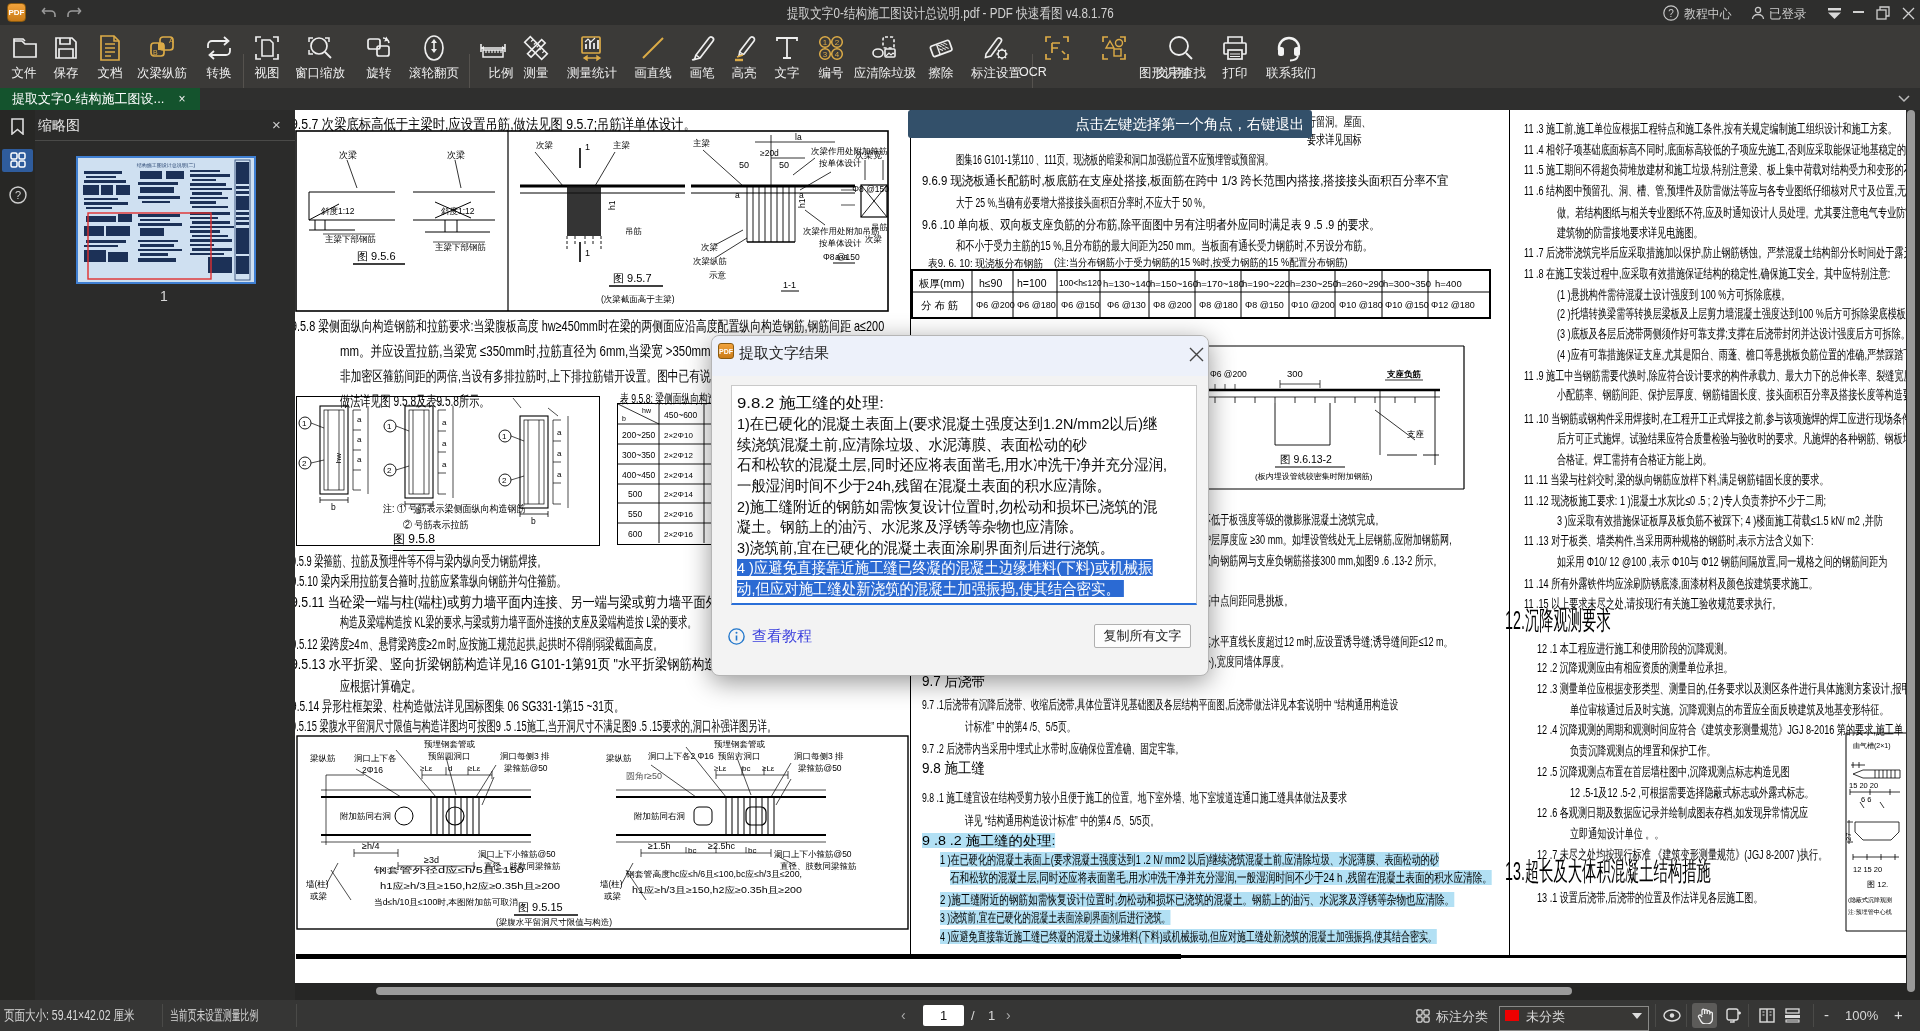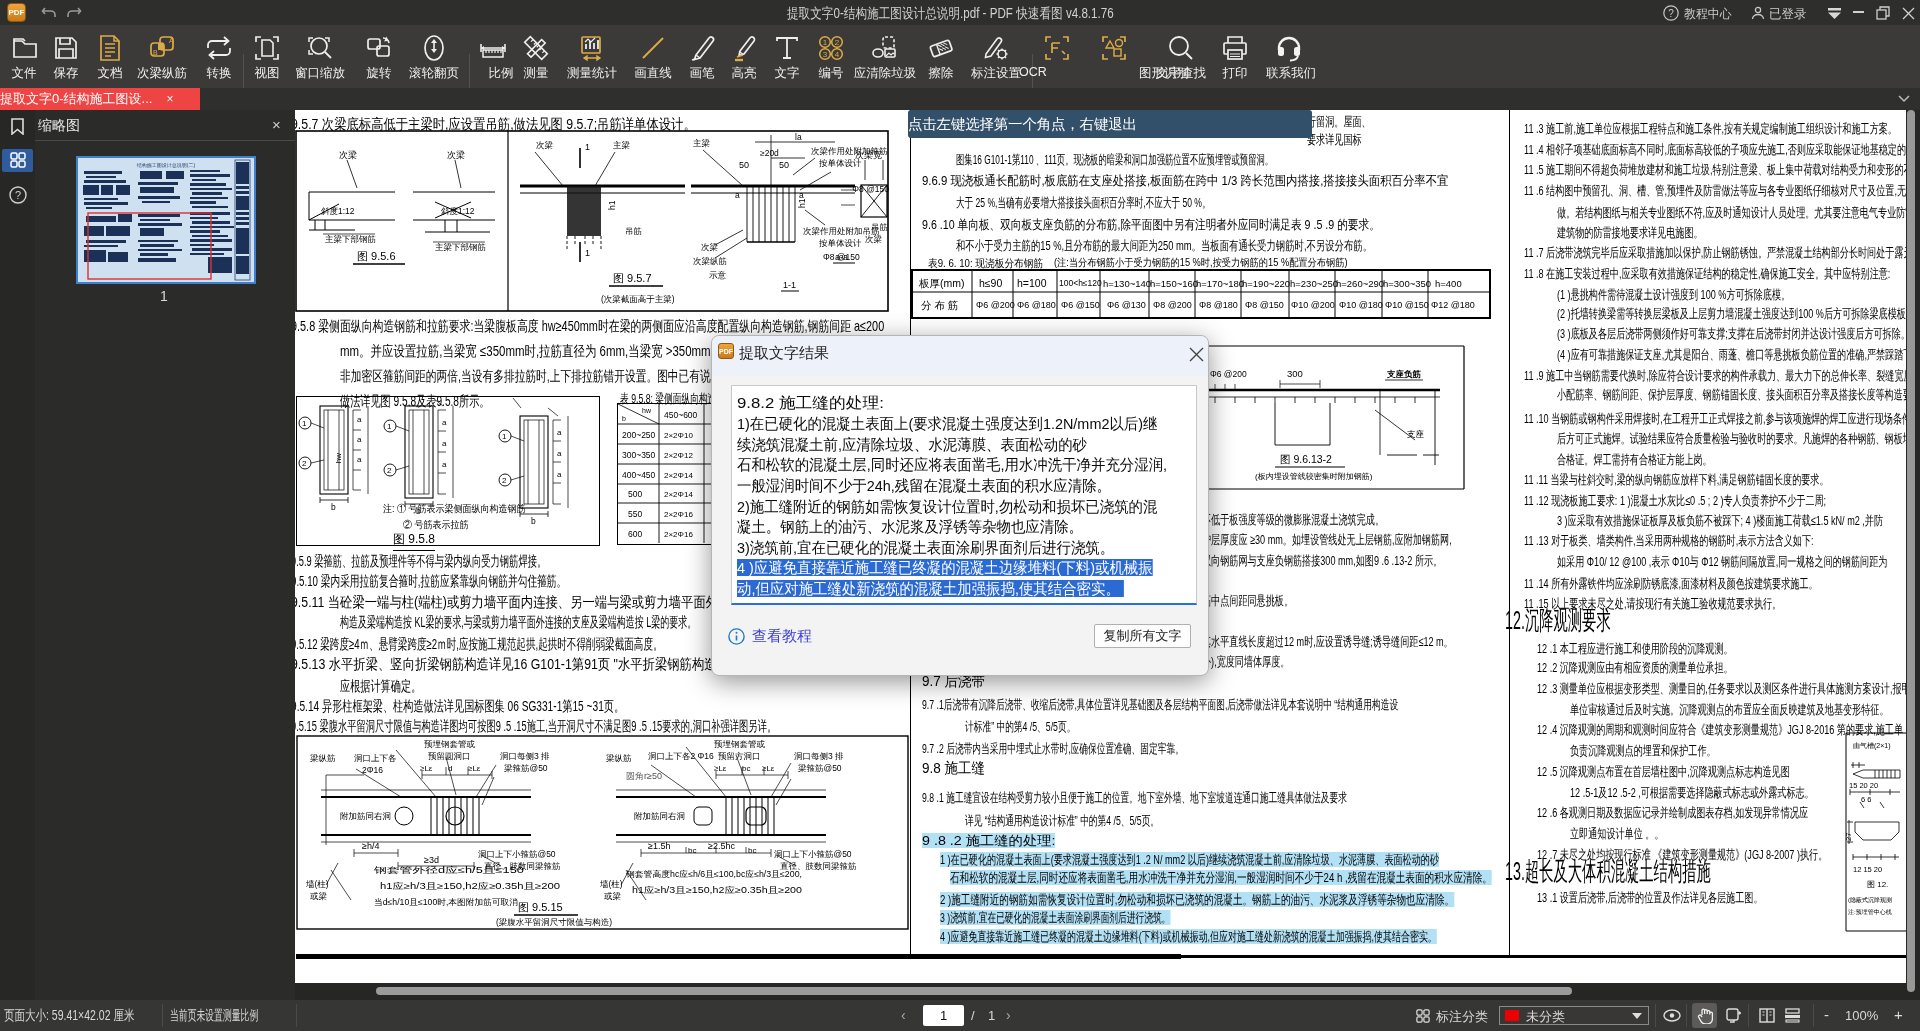--- a/index.html
+++ b/index.html
@@ -8,7 +8,7 @@
 #titlebar{position:absolute;left:0;top:0;width:1920px;height:25px;background:#2e2e2d;}
 #toolbar{position:absolute;left:0;top:25px;width:1920px;height:63px;background:#3b3a38;}
 #tabbar{position:absolute;left:0;top:88px;width:1920px;height:22px;background:#2f2f2e;}
-#tab1{position:absolute;left:0;top:0;width:200px;height:22px;background:#ef4444;color:#fff;font-size:13px;line-height:22px;}
+#tab1{position:absolute;left:0;top:0;width:200px;height:22px;background:#14532d;color:#fff;font-size:13px;line-height:22px;padding-left:12px;}
 #sidebar{position:absolute;left:0;top:110px;width:295px;height:890px;background:#2b2b2a;}
 #strip{position:absolute;left:0;top:0;width:35px;height:890px;background:#272725;}
 #content{position:absolute;left:295px;top:110px;width:1611px;height:873px;background:#fff;overflow:hidden;}

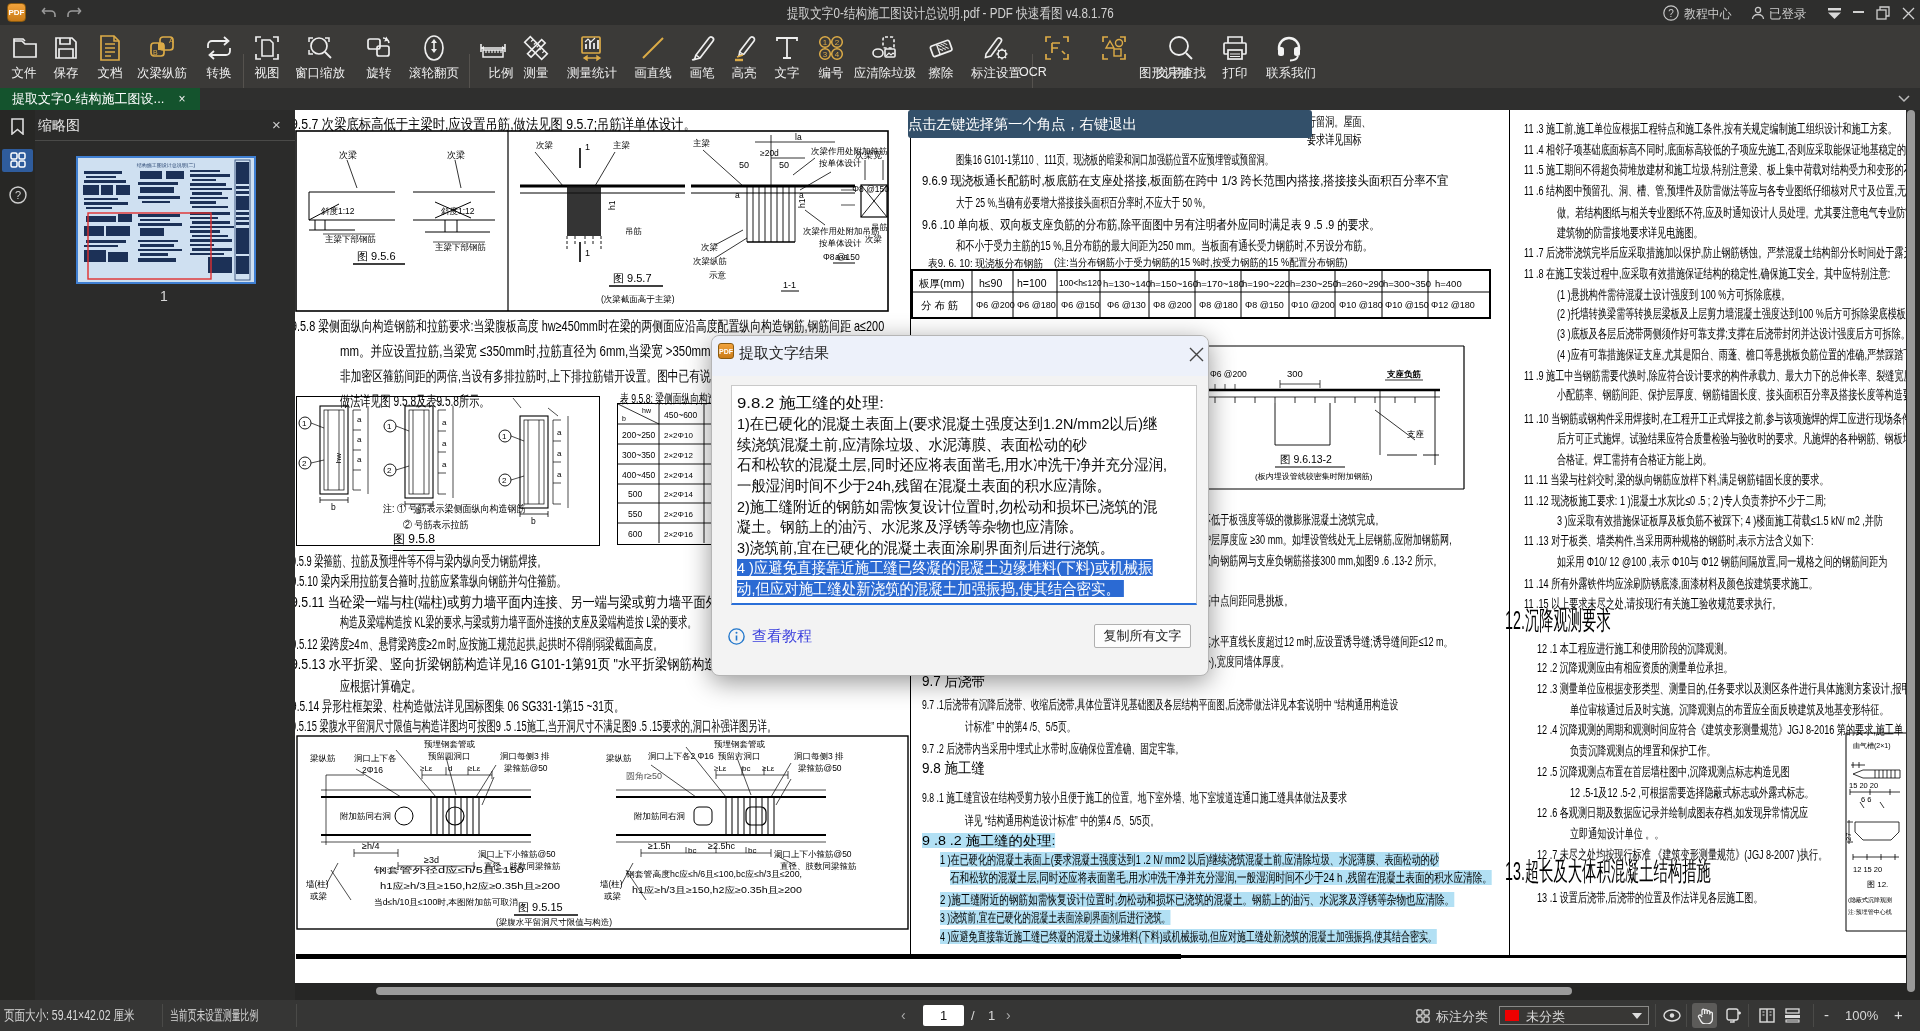--- a/index.html
+++ b/index.html
@@ -28,7 +28,7 @@
 .big{font-size:26px;transform:scaleX(0.55);}
 .hl{background:#b2e0f4;}
 #dialog{position:absolute;left:711px;top:335px;width:498px;height:341px;background:#f3f3f3;border-radius:8px;box-shadow:0 6px 26px rgba(0,0,0,0.42);border:1px solid #b5b5b5;}
-#tooltip{position:absolute;left:908px;top:110px;width:404px;height:28px;background:#33506a;border-radius:3px;color:#fff;font-size:14.5px;text-align:left;line-height:28px;letter-spacing:-0.2px;padding-right:8px;}
+#tooltip{position:absolute;left:908px;top:110px;width:404px;height:28px;background:#33506a;border-radius:3px;color:#fff;font-size:14.5px;text-align:right;line-height:28px;letter-spacing:-0.2px;padding-right:8px;}
 .wb{color:#ccc;}
 svg{display:block;}
 svg text{font-family:"Liberation Sans",sans-serif;}

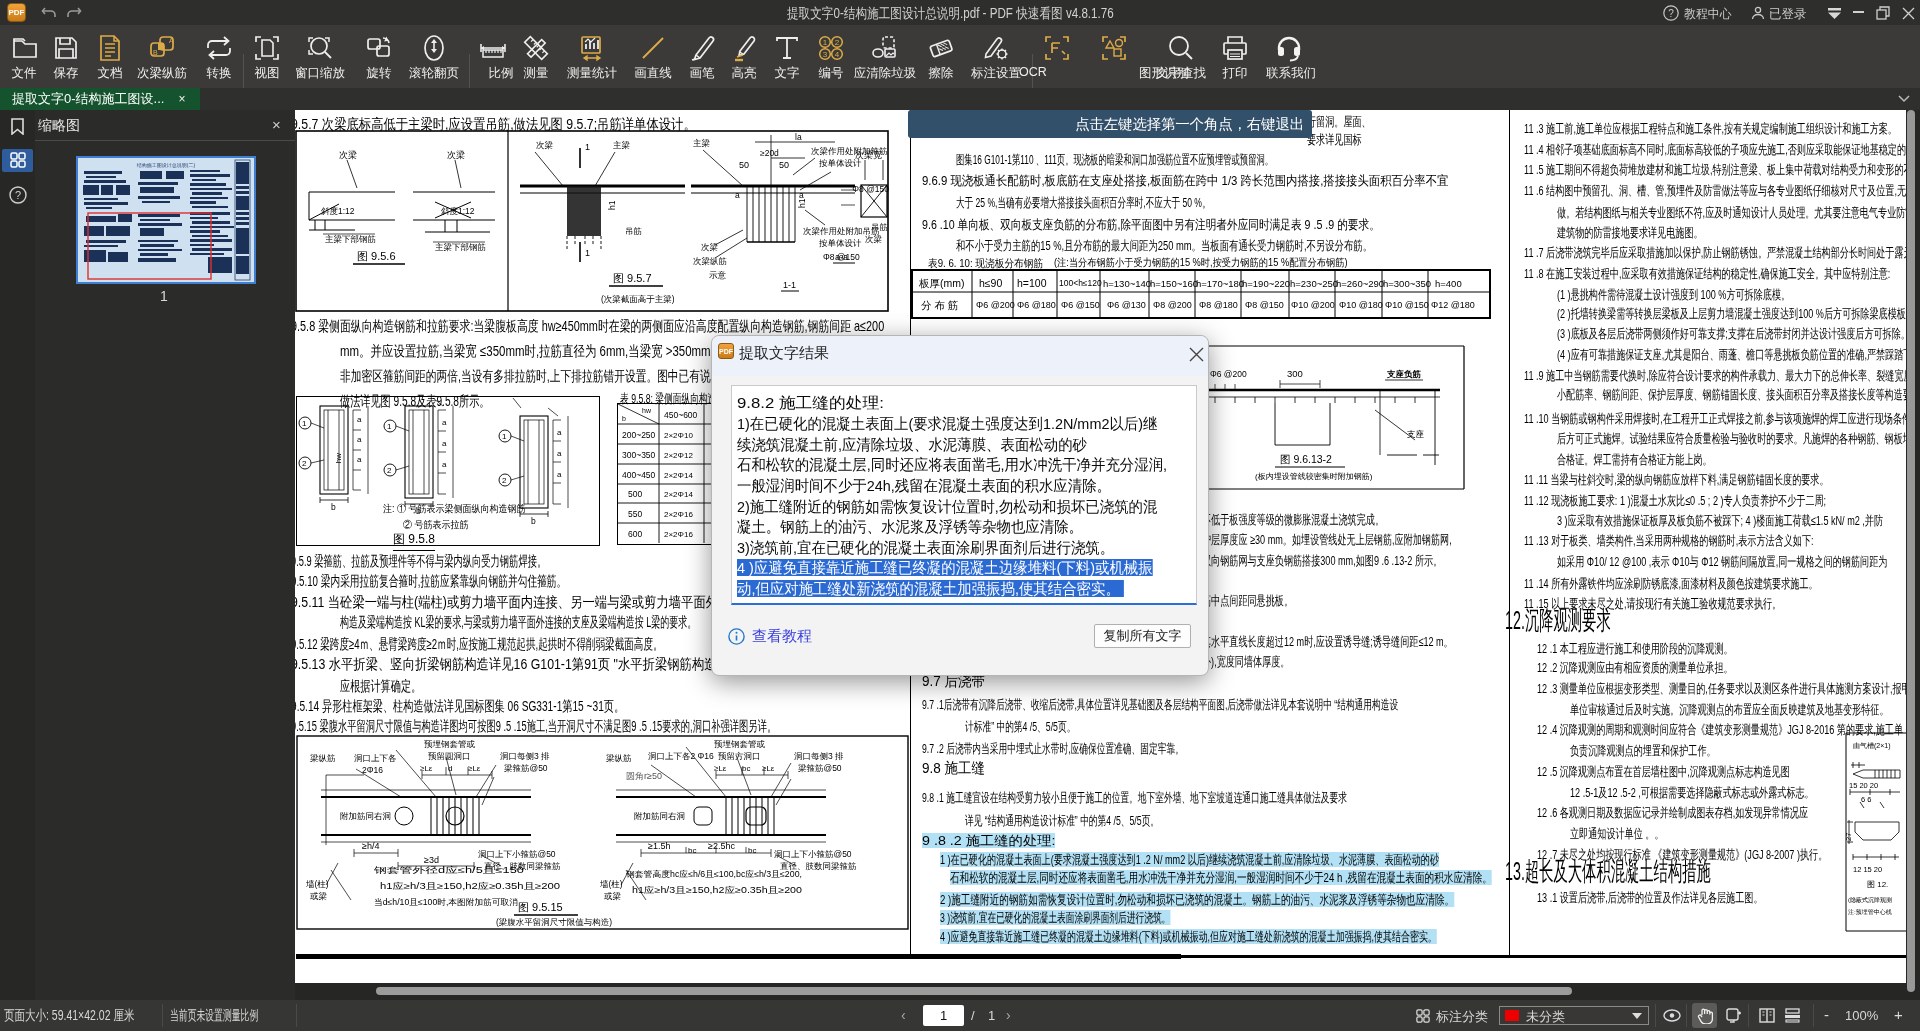--- a/index.html
+++ b/index.html
@@ -793,7 +793,7 @@
       <rect x="9" y="9" width="6" height="6" rx="1.5" fill="none" stroke="#ddd" stroke-width="1.4"></rect>
     </svg>
   <div class="abs" style="left:1436px;top:8px;">标注分类</div>
-  <div class="abs" style="left:1499px;top:6px;width:150px;height:19px;background:#383735;border:1px solid #8a8a88;">
+  <div class="abs" style="left:1499px;top:6px;width:150px;height:25px;background:#383735;border:1px solid #8a8a88;">
      <div class="abs" style="left:5px;top:3px;width:14px;height:11px;background:#ee0000;"></div>
      <div class="abs" style="left:26px;top:1px;font-size:13px;">未分类</div>
      <svg class="abs" style="left:132px;top:6px;" width="10" height="7" viewBox="0 0 10 7">

